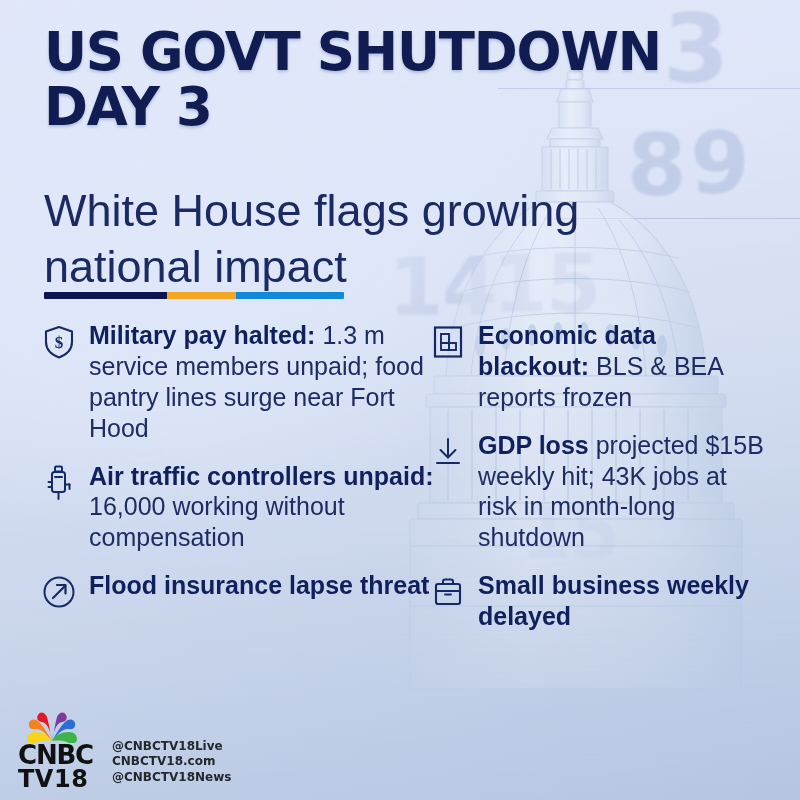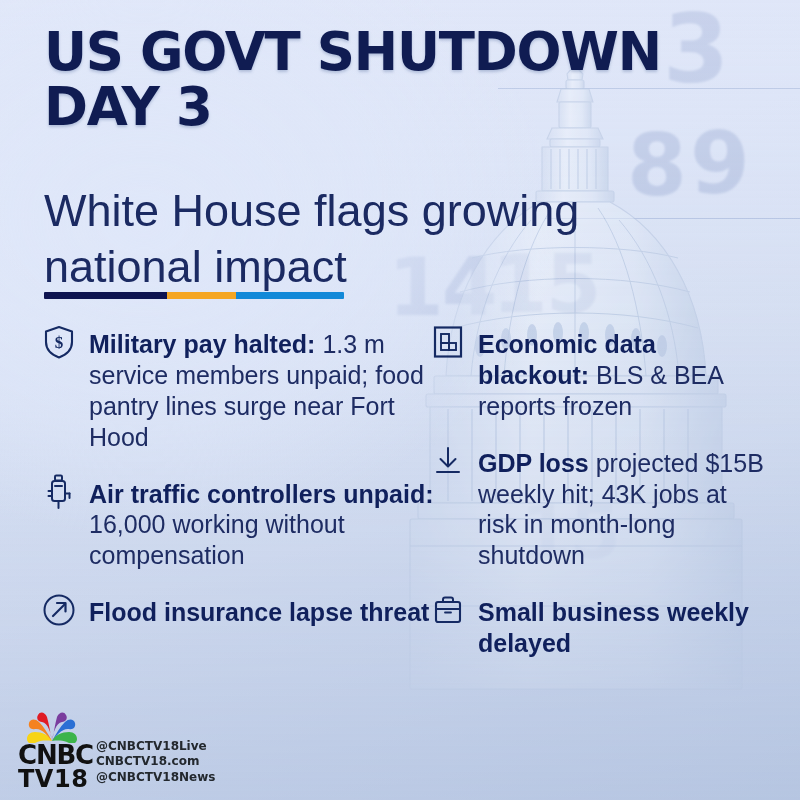--- a/index.html
+++ b/index.html
@@ -101,7 +101,6 @@
     line-height:1.235;
     color:#1e2c63;
     font-weight:400;
-    margin-top:9px;
   }
   .bullet .txt b{font-weight:700;color:#10205c;}
 

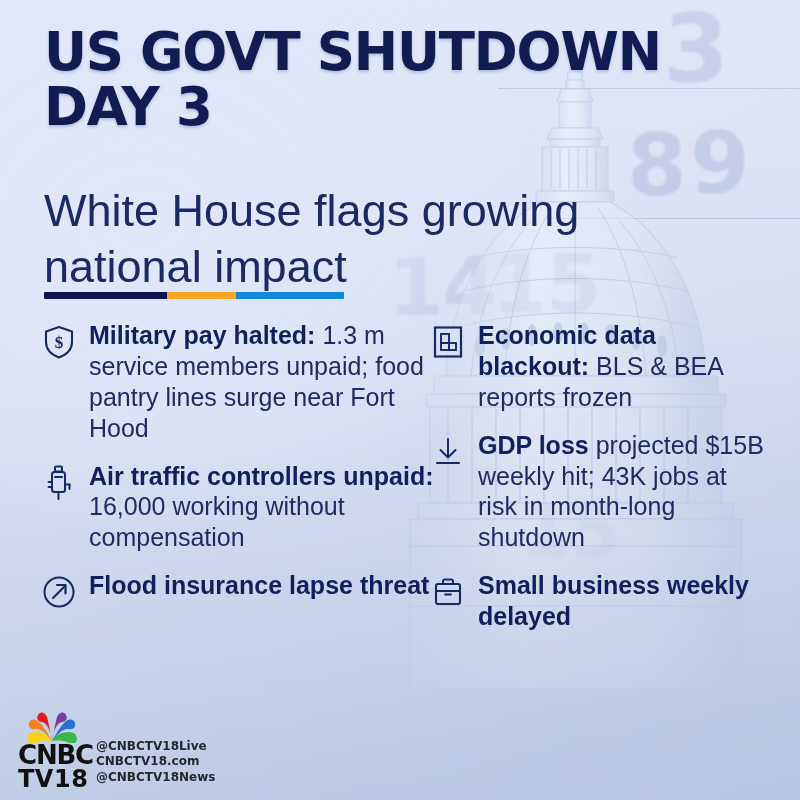--- a/index.html
+++ b/index.html
@@ -106,7 +106,7 @@
 
   
   .footer{position:absolute;left:18px;bottom:10px;display:flex;align-items:flex-end;}
-  .logo-block{width:68px;margin-right:10px;}
+  .logo-block{width:68px;margin-right:26px;}
   .peacock{width:64px;height:36px;display:block;margin:0 auto 1px 2px;}
   .cnbc-word{
     font-family:"DejaVu Sans", sans-serif;

